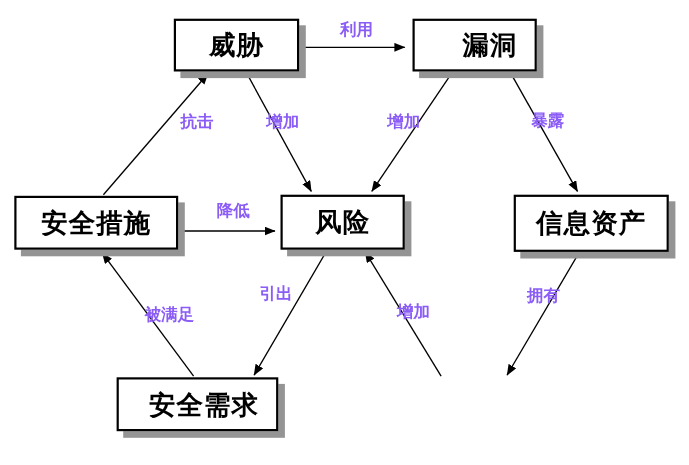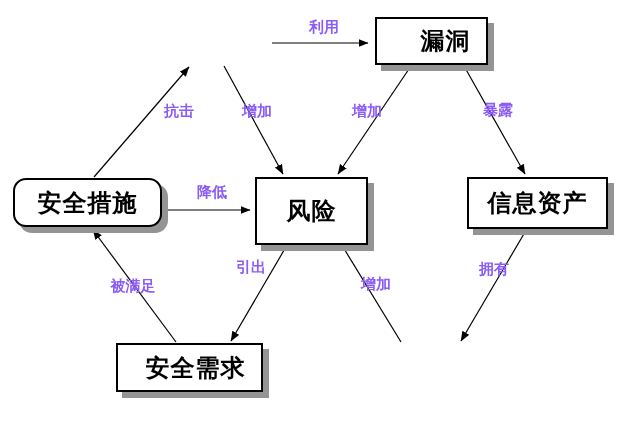--- a/index.html
+++ b/index.html
@@ -72,6 +72,9 @@
     <line x1="528" y1="227" x2="461" y2="341" marker-end="url(#arrow)"></line>
   </svg>
 
+  <div class="node" style="left:158px; top:17px;  width:114px; height:48px;">
+    <span>威胁</span>
+  </div>
   <div class="node" style="left:375px; top:17px;  width:113px; height:48px;padding-left:28px;">
     <span>漏洞</span>
   </div>

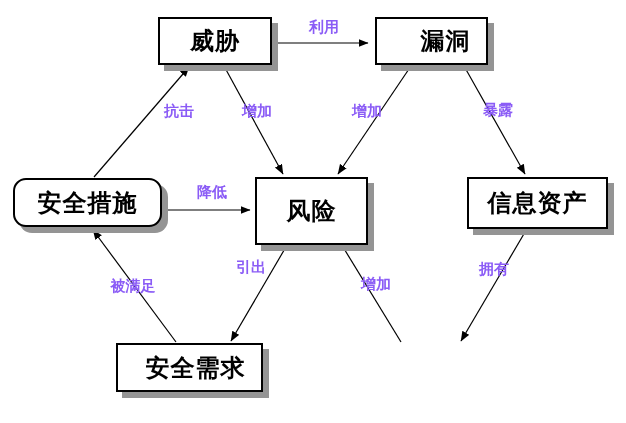--- a/index.html
+++ b/index.html
@@ -78,7 +78,7 @@
   <div class="node" style="left:375px; top:17px;  width:113px; height:48px;padding-left:28px;">
     <span>漏洞</span>
   </div>
-  <div class="node" style="left:13px;  top:178px; width:149px; height:49px;border-radius:13px;">
+  <div class="node" style="left:13px;  top:178px; width:149px; height:49px;">
     <span>安全措施</span>
   </div>
   <div class="node" style="left:255px; top:177px; width:113px; height:68px;">

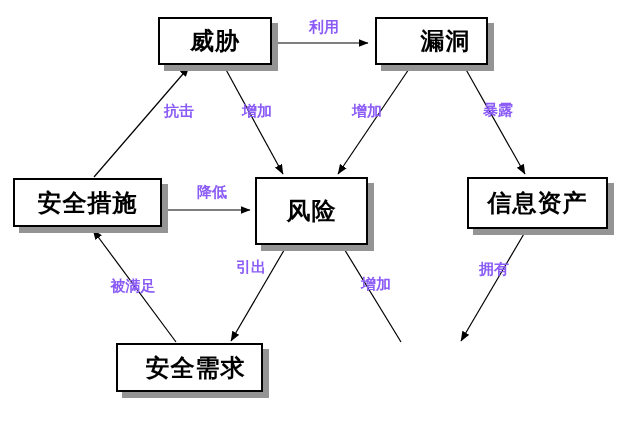--- a/index.html
+++ b/index.html
@@ -81,7 +81,7 @@
   <div class="node" style="left:13px;  top:178px; width:149px; height:49px;">
     <span>安全措施</span>
   </div>
-  <div class="node" style="left:255px; top:177px; width:113px; height:68px;">
+  <div class="node" style="left:255px; top:177px; width:113px; height:50px;">
     <span>风险</span>
   </div>
   <div class="node" style="left:467px; top:177px; width:141px; height:52px;">

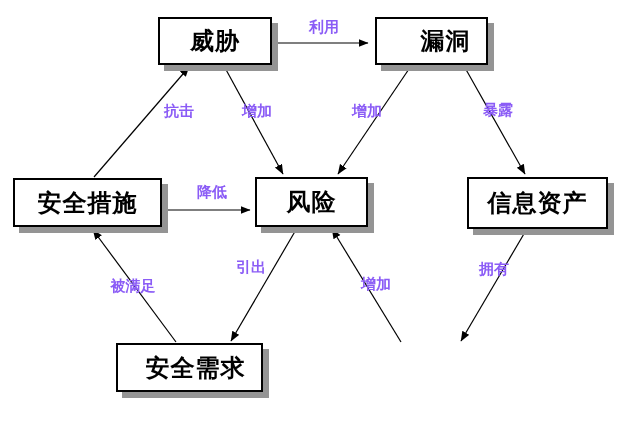--- a/index.html
+++ b/index.html
@@ -97,7 +97,7 @@
   <div class="edge-label" style="left:367px; top:111px;">增加</div>
   <div class="edge-label" style="left:498px; top:110px;">暴露</div>
   <div class="edge-label" style="left:212px; top:192px;">降低</div>
-  <div class="edge-label" style="left:133px; top:286px;">被满足</div>
+  <div class="edge-label" style="left:154px; top:286px;">被满足</div>
   <div class="edge-label" style="left:251px; top:267px;">引出</div>
   <div class="edge-label" style="left:376px; top:284px;">增加</div>
   <div class="edge-label" style="left:494px; top:269px;">拥有</div>

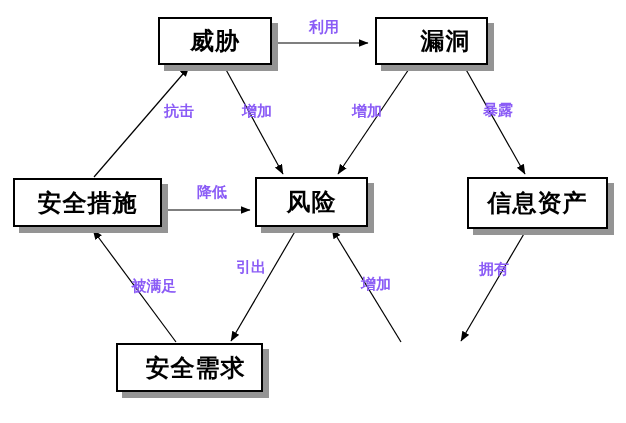--- a/index.html
+++ b/index.html
@@ -87,7 +87,7 @@
   <div class="node" style="left:467px; top:177px; width:141px; height:52px;">
     <span>信息资产</span>
   </div>
-  <div class="node" style="left:116px; top:343px; width:147px; height:49px;padding-left:12px;">
+  <div class="node" style="left:106px; top:343px; width:147px; height:49px;padding-left:12px;">
     <span>安全需求</span>
   </div>
 

